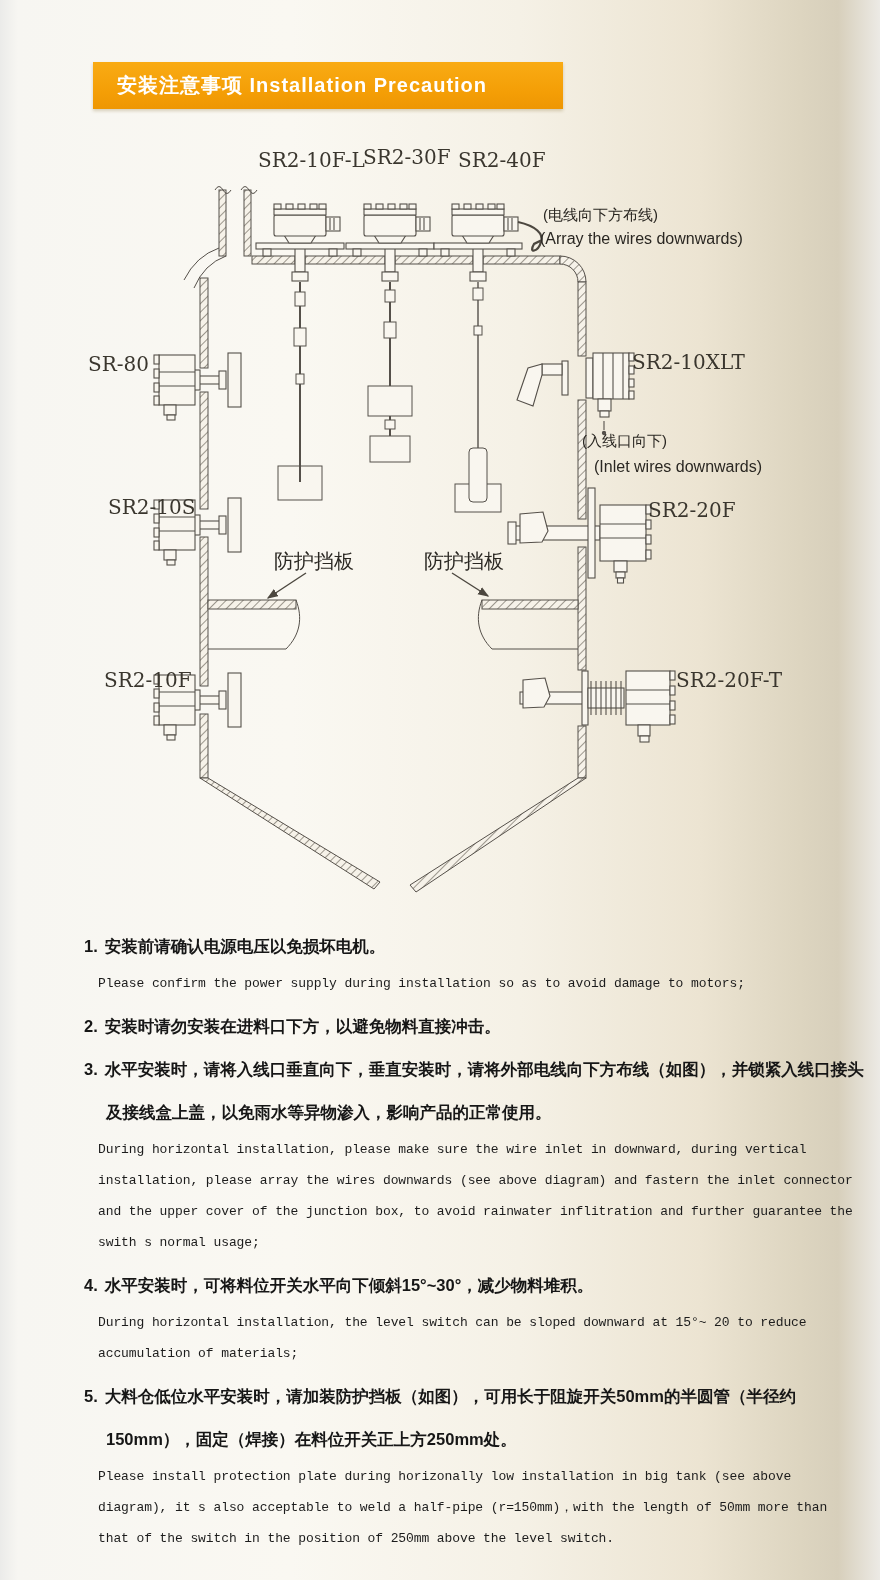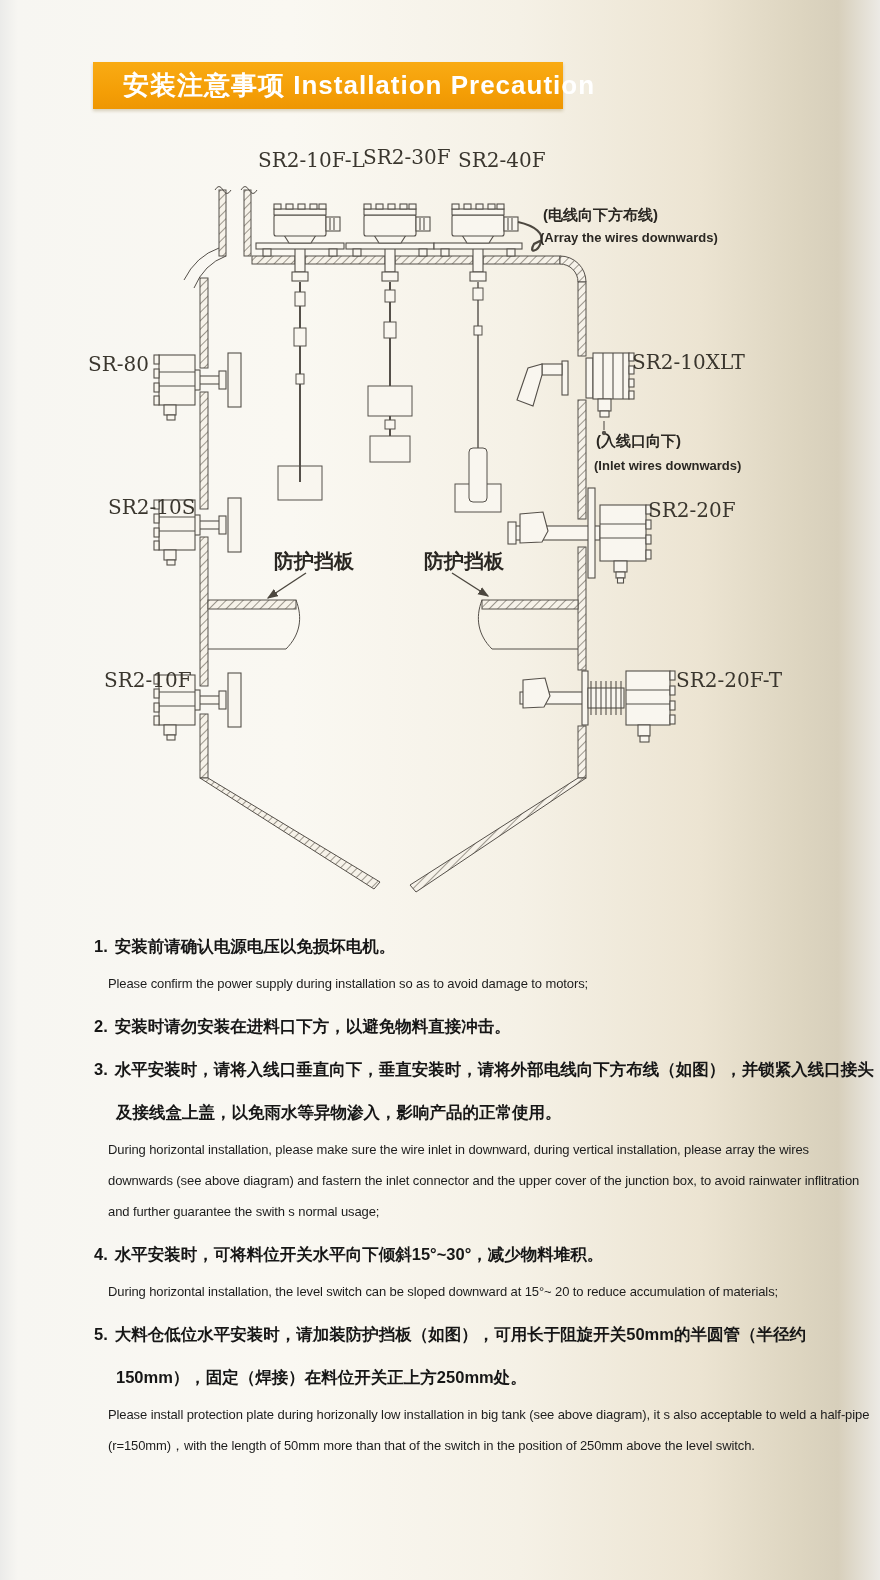--- a/index.html
+++ b/index.html
@@ -11,8 +11,8 @@
   .header{
     position:absolute;left:93px;top:62px;width:470px;height:47px;
     background:linear-gradient(180deg,#f9ab14 0%,#f49e06 65%,#ee9603 100%);
-    color:#fff;font-size:26px;font-weight:bold;line-height:47px;
-    padding-left:30px;box-sizing:border-box;letter-spacing:1px;white-space:nowrap;
+    color:#fff;font-size:20px;font-weight:bold;line-height:47px;
+    padding-left:24px;box-sizing:border-box;letter-spacing:1px;white-space:nowrap;
     box-shadow:0 2px 3px rgba(120,90,20,.25);
     font-family:"Liberation Sans",sans-serif;
   }

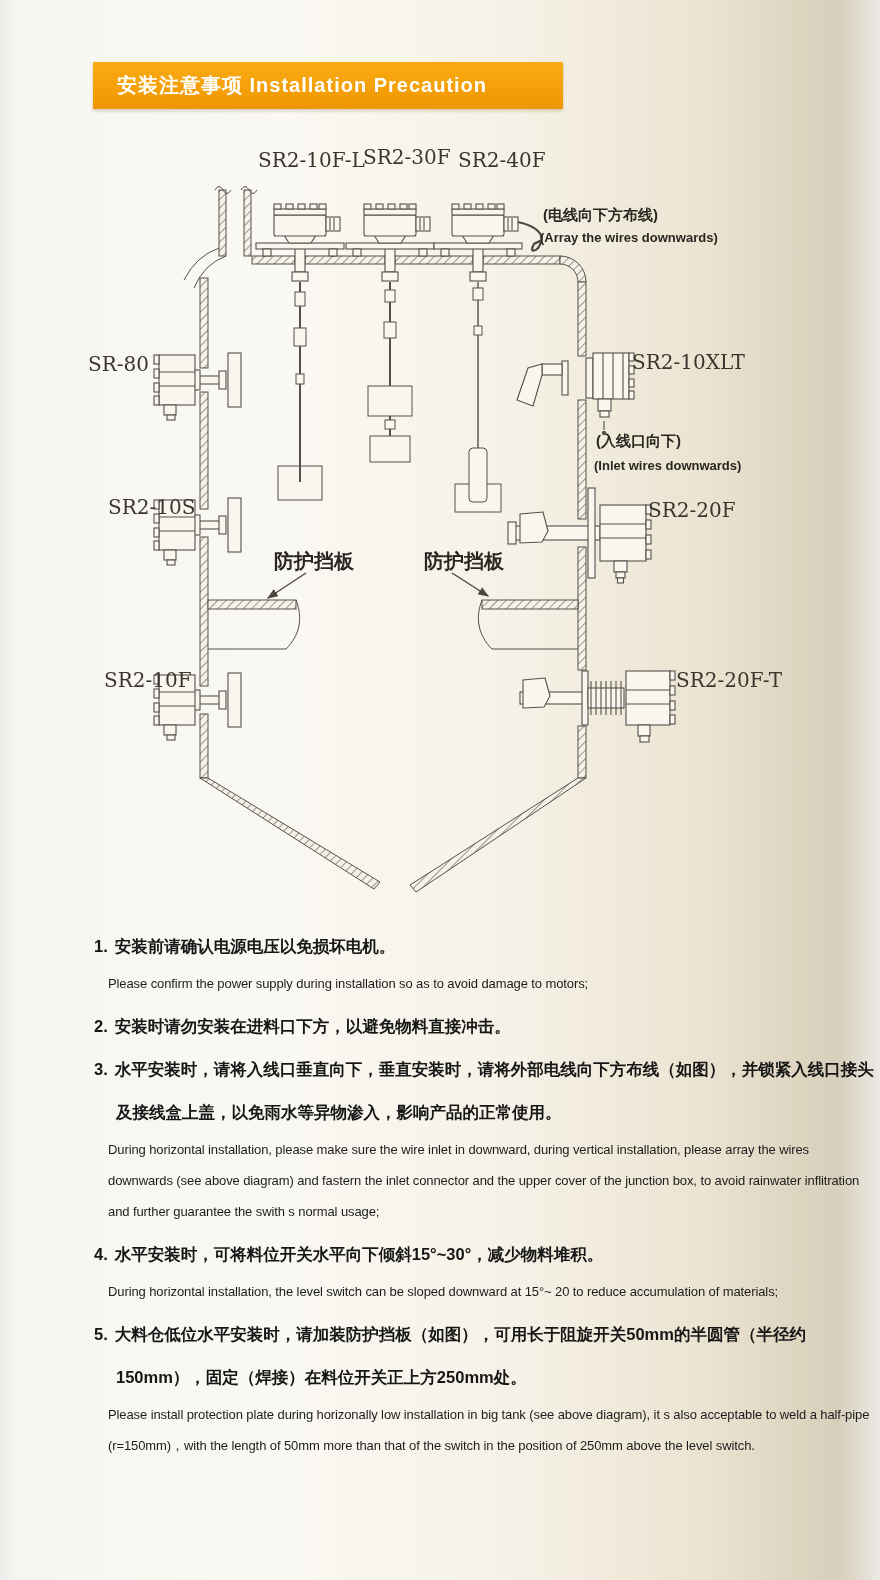--- a/index.html
+++ b/index.html
@@ -18,7 +18,7 @@
   }
   .diagram{position:absolute;left:0;top:130px;}
   .model{position:absolute;font-family:"DejaVu Serif",serif;font-size:20px;color:#3a362e;white-space:nowrap;}
-  .ann{position:absolute;font-weight:bold;color:#2a2722;white-space:nowrap;font-family:"Liberation Sans",sans-serif;}
+  .ann{position:absolute;font-weight:normal;color:#2a2722;white-space:nowrap;font-family:"Liberation Sans",sans-serif;}
   .ann.cn{font-size:15px;}
   .ann.en{font-size:13px;}
   .ann.guard{font-size:20px;}

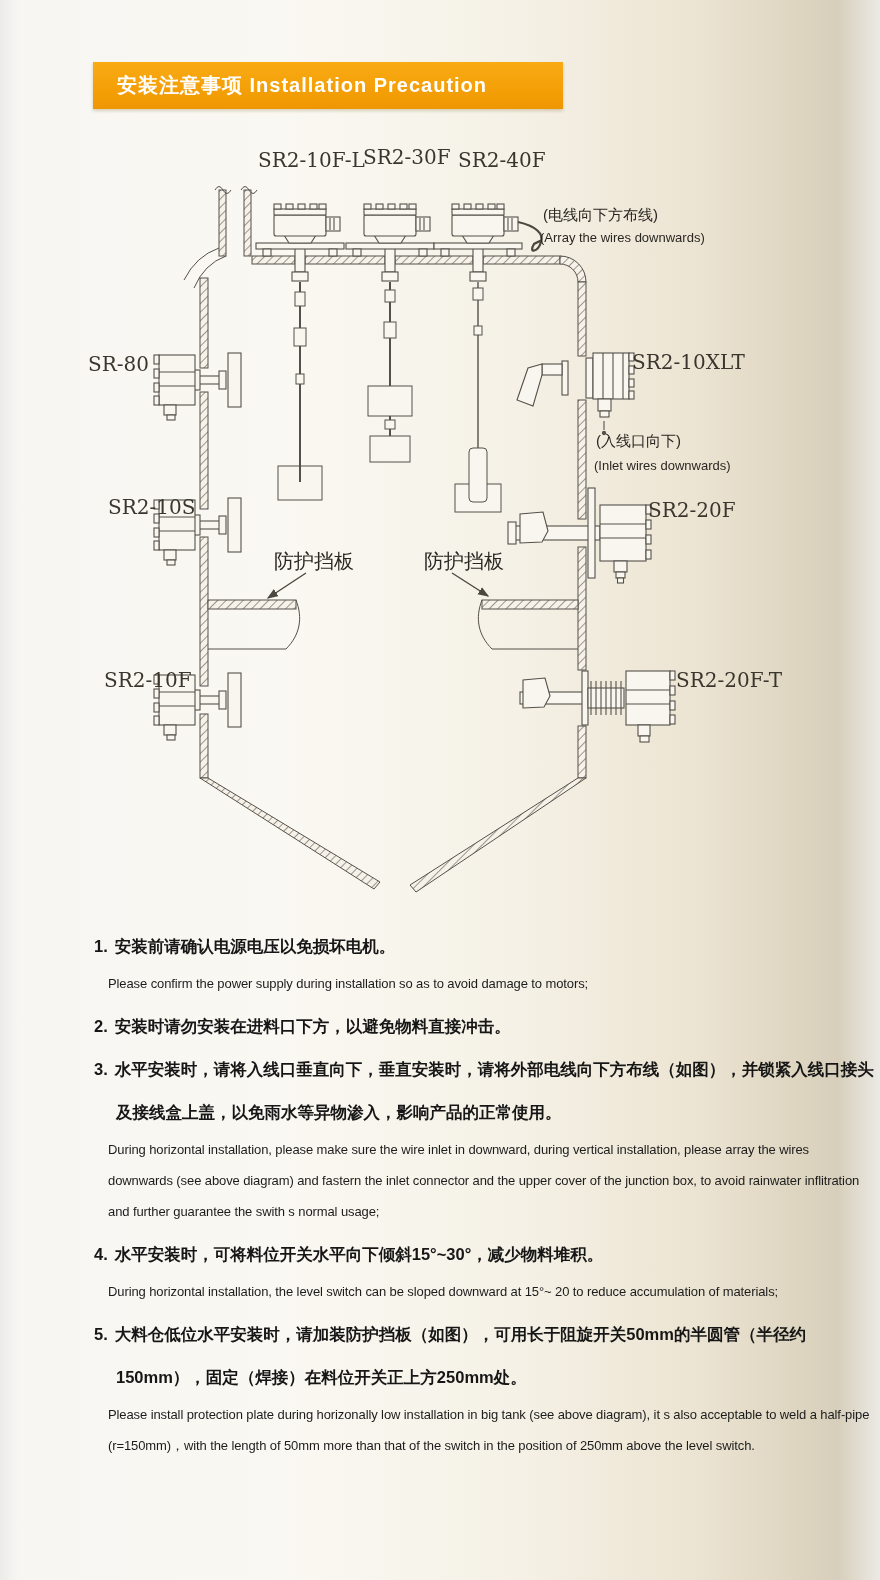--- a/index.html
+++ b/index.html
@@ -20,7 +20,7 @@
   .model{position:absolute;font-family:"DejaVu Serif",serif;font-size:20px;color:#3a362e;white-space:nowrap;}
   .ann{position:absolute;font-weight:normal;color:#2a2722;white-space:nowrap;font-family:"Liberation Sans",sans-serif;}
   .ann.cn{font-size:15px;}
-  .ann.en{font-size:13px;}
+  .ann.en{font-size:16px;}
   .ann.guard{font-size:20px;}
   .prec{position:absolute;left:94px;top:925px;width:780px;color:#161616;}
   .p-cn{font-size:16.5px;font-weight:bold;line-height:43px;padding-left:22px;text-indent:-22px;}

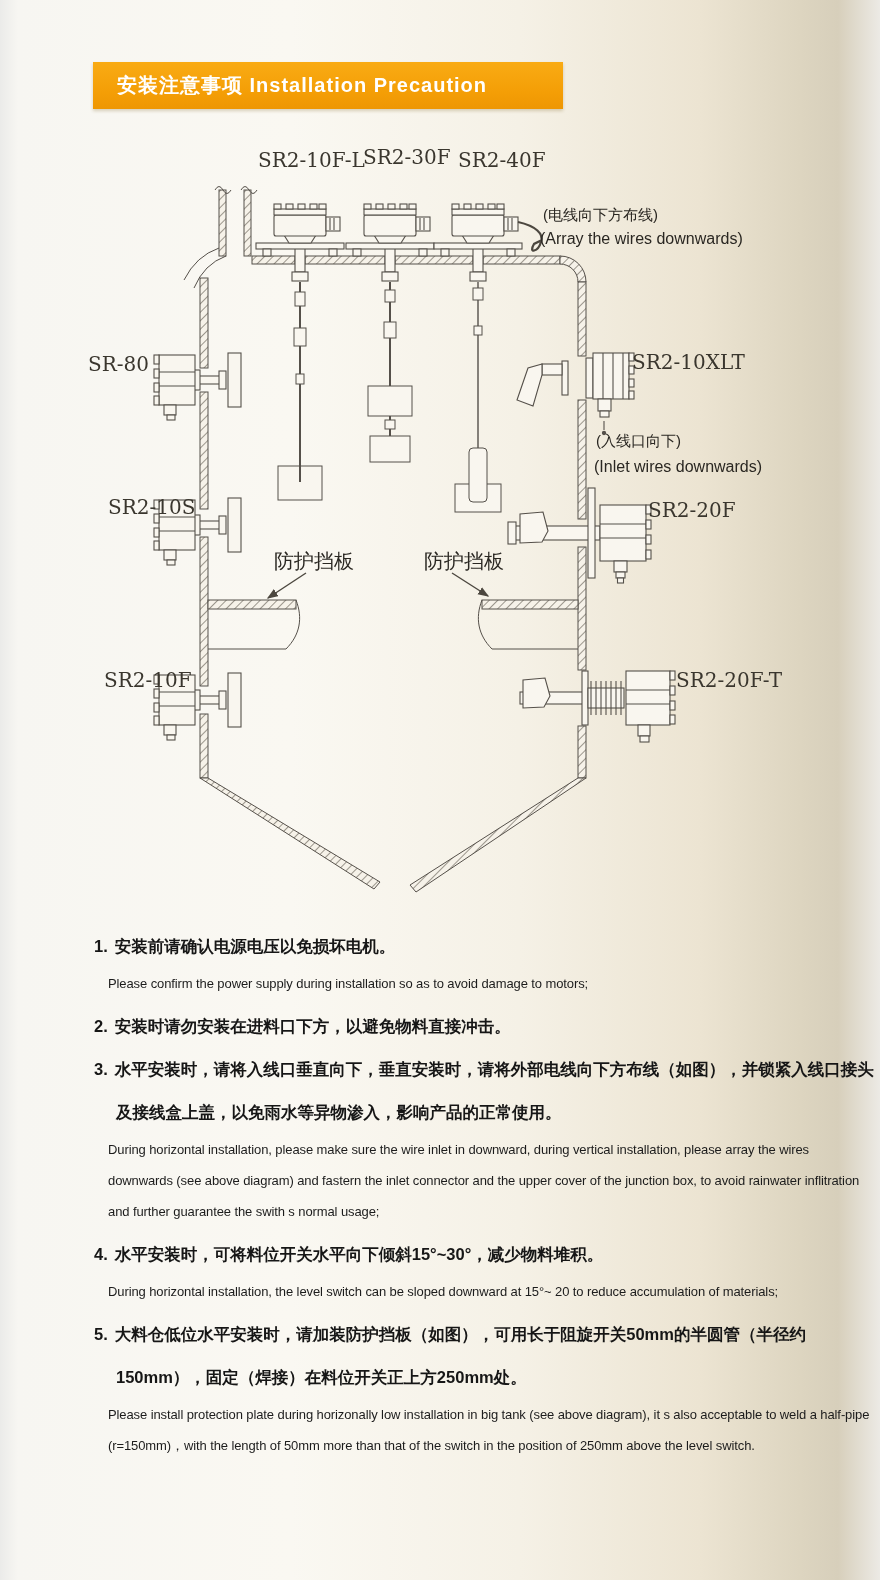--- a/index.html
+++ b/index.html
@@ -247,7 +247,7 @@
 
   <div class="ann cn" style="left:543px;top:206px">(电线向下方布线)</div>
   <div class="ann en" style="left:540px;top:230px">(Array the wires downwards)</div>
-  <div class="ann cn" style="left:596px;top:432px">(入线口向下)</div>
+  <div class="ann cn" style="left:582px;top:432px">(入线口向下)</div>
   <div class="ann en" style="left:594px;top:458px">(Inlet wires downwards)</div>
   <div class="ann guard" style="left:274px;top:548px">防护挡板</div>
   <div class="ann guard" style="left:424px;top:548px">防护挡板</div>

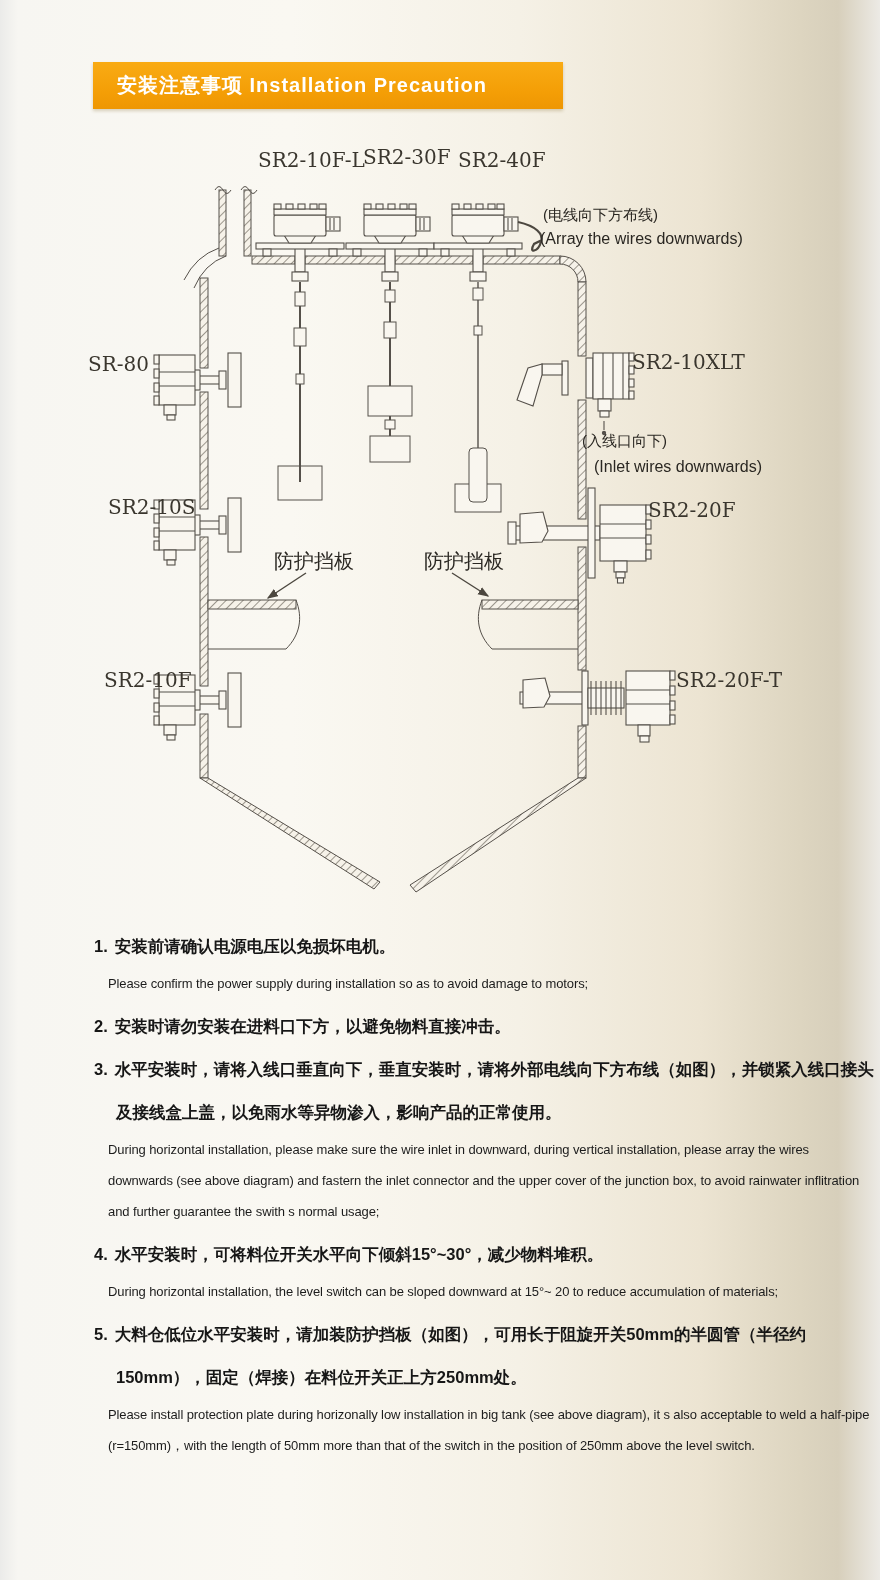--- a/index.html
+++ b/index.html
@@ -22,7 +22,7 @@
   .ann.cn{font-size:15px;}
   .ann.en{font-size:16px;}
   .ann.guard{font-size:20px;}
-  .prec{position:absolute;left:94px;top:925px;width:780px;color:#161616;}
+  .prec{position:absolute;left:84px;top:925px;width:780px;color:#161616;}
   .p-cn{font-size:16.5px;font-weight:bold;line-height:43px;padding-left:22px;text-indent:-22px;}
   .p-no{margin-right:7px;}
   .p-en{font-size:13px;line-height:31px;margin:0 0 6px 0;padding-left:14px;letter-spacing:-0.1px;color:#1c1c1c;}

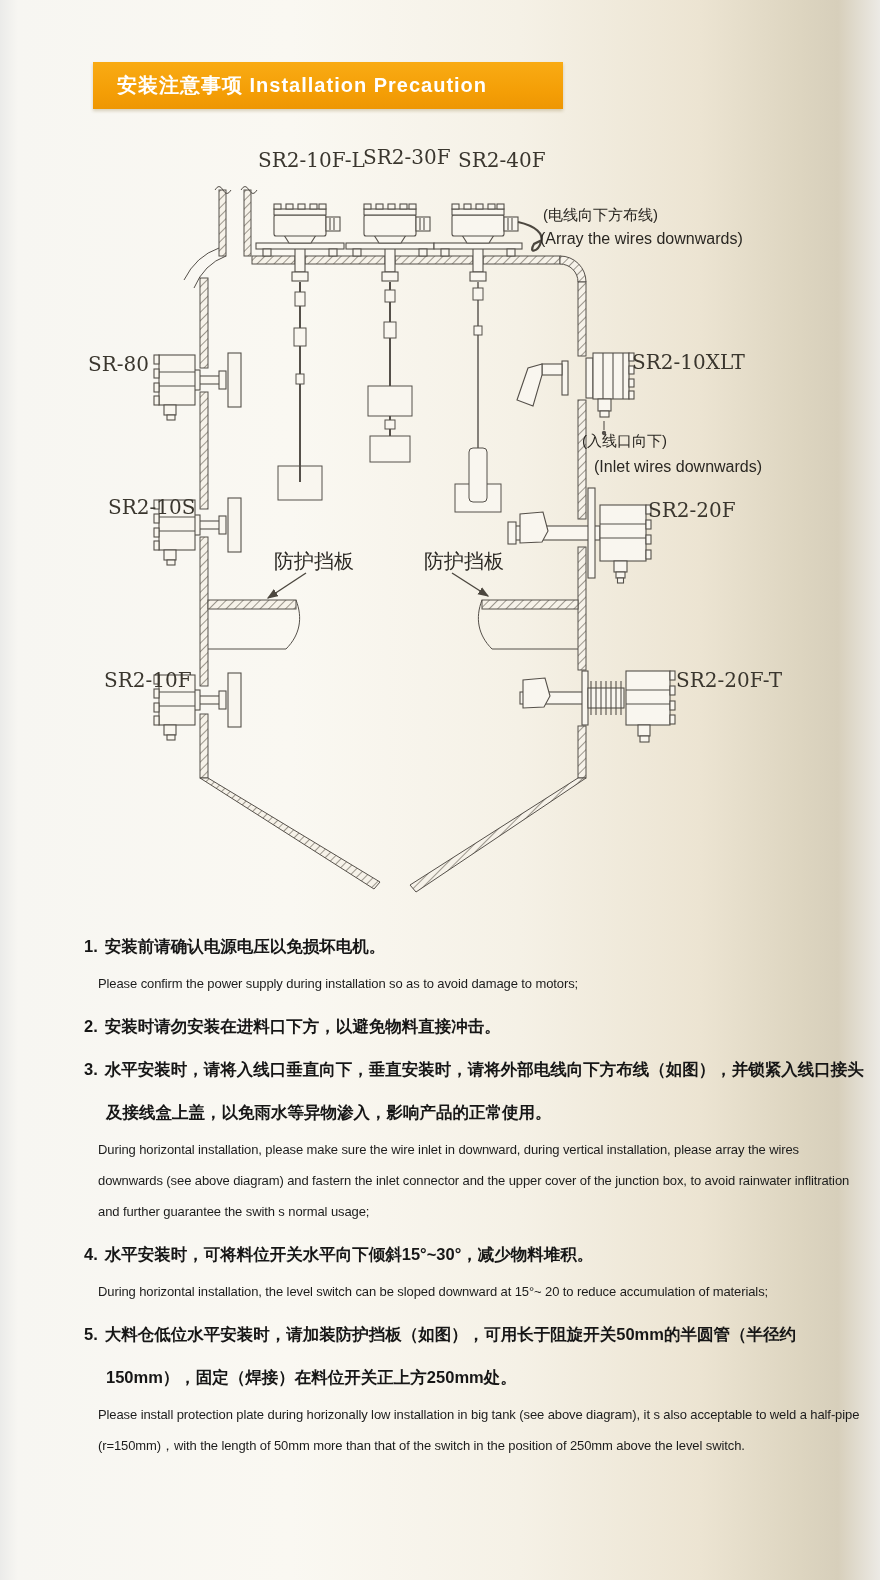--- a/index.html
+++ b/index.html
@@ -25,7 +25,7 @@
   .prec{position:absolute;left:84px;top:925px;width:780px;color:#161616;}
   .p-cn{font-size:16.5px;font-weight:bold;line-height:43px;padding-left:22px;text-indent:-22px;}
   .p-no{margin-right:7px;}
-  .p-en{font-size:13px;line-height:31px;margin:0 0 6px 0;padding-left:14px;letter-spacing:-0.1px;color:#1c1c1c;}
+  .p-en{font-size:13px;line-height:31px;margin:0 0 6px 0;padding-left:14px;letter-spacing:-0.1px;color:#1c1c1c;font-family:Liberation Mono, monospace;}
 </style>
 </head>
 <body>

